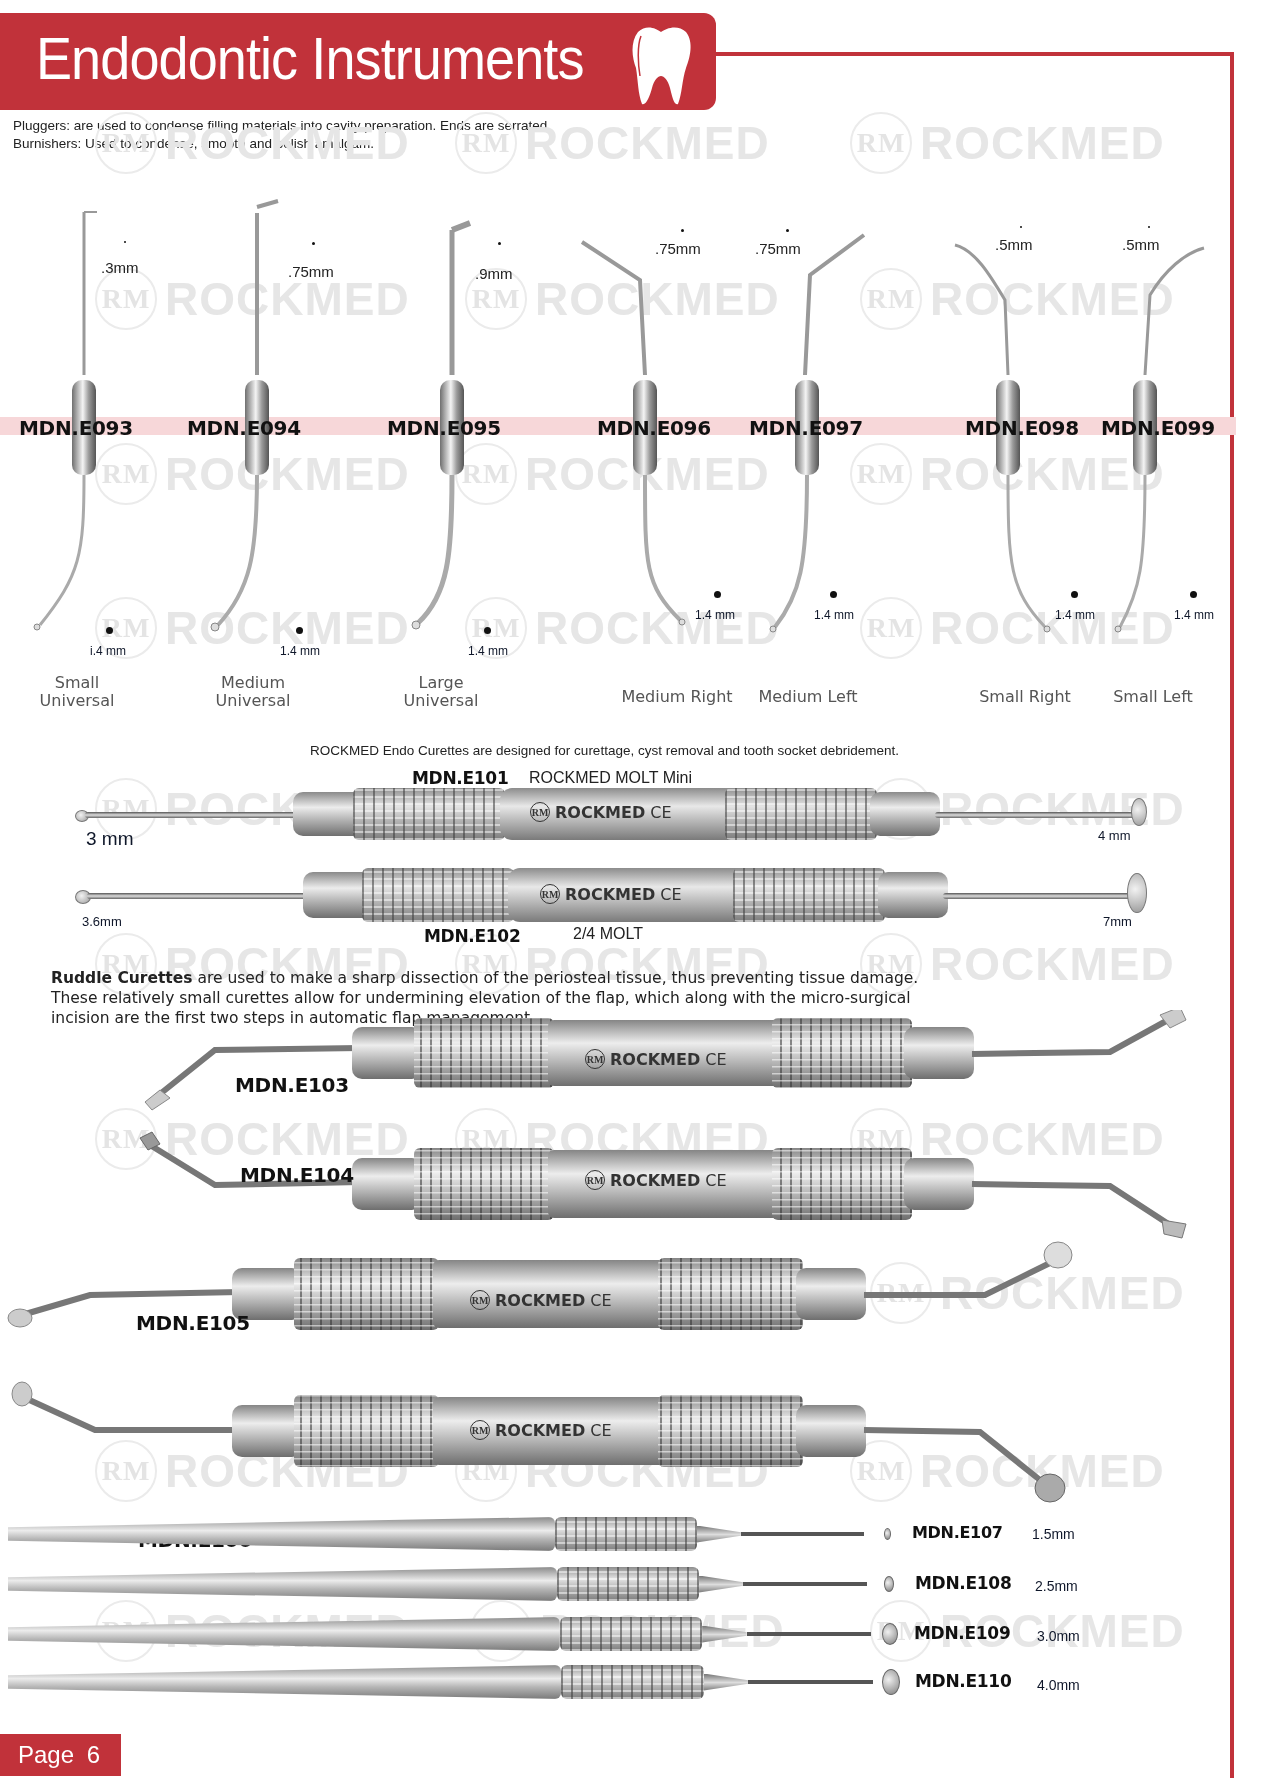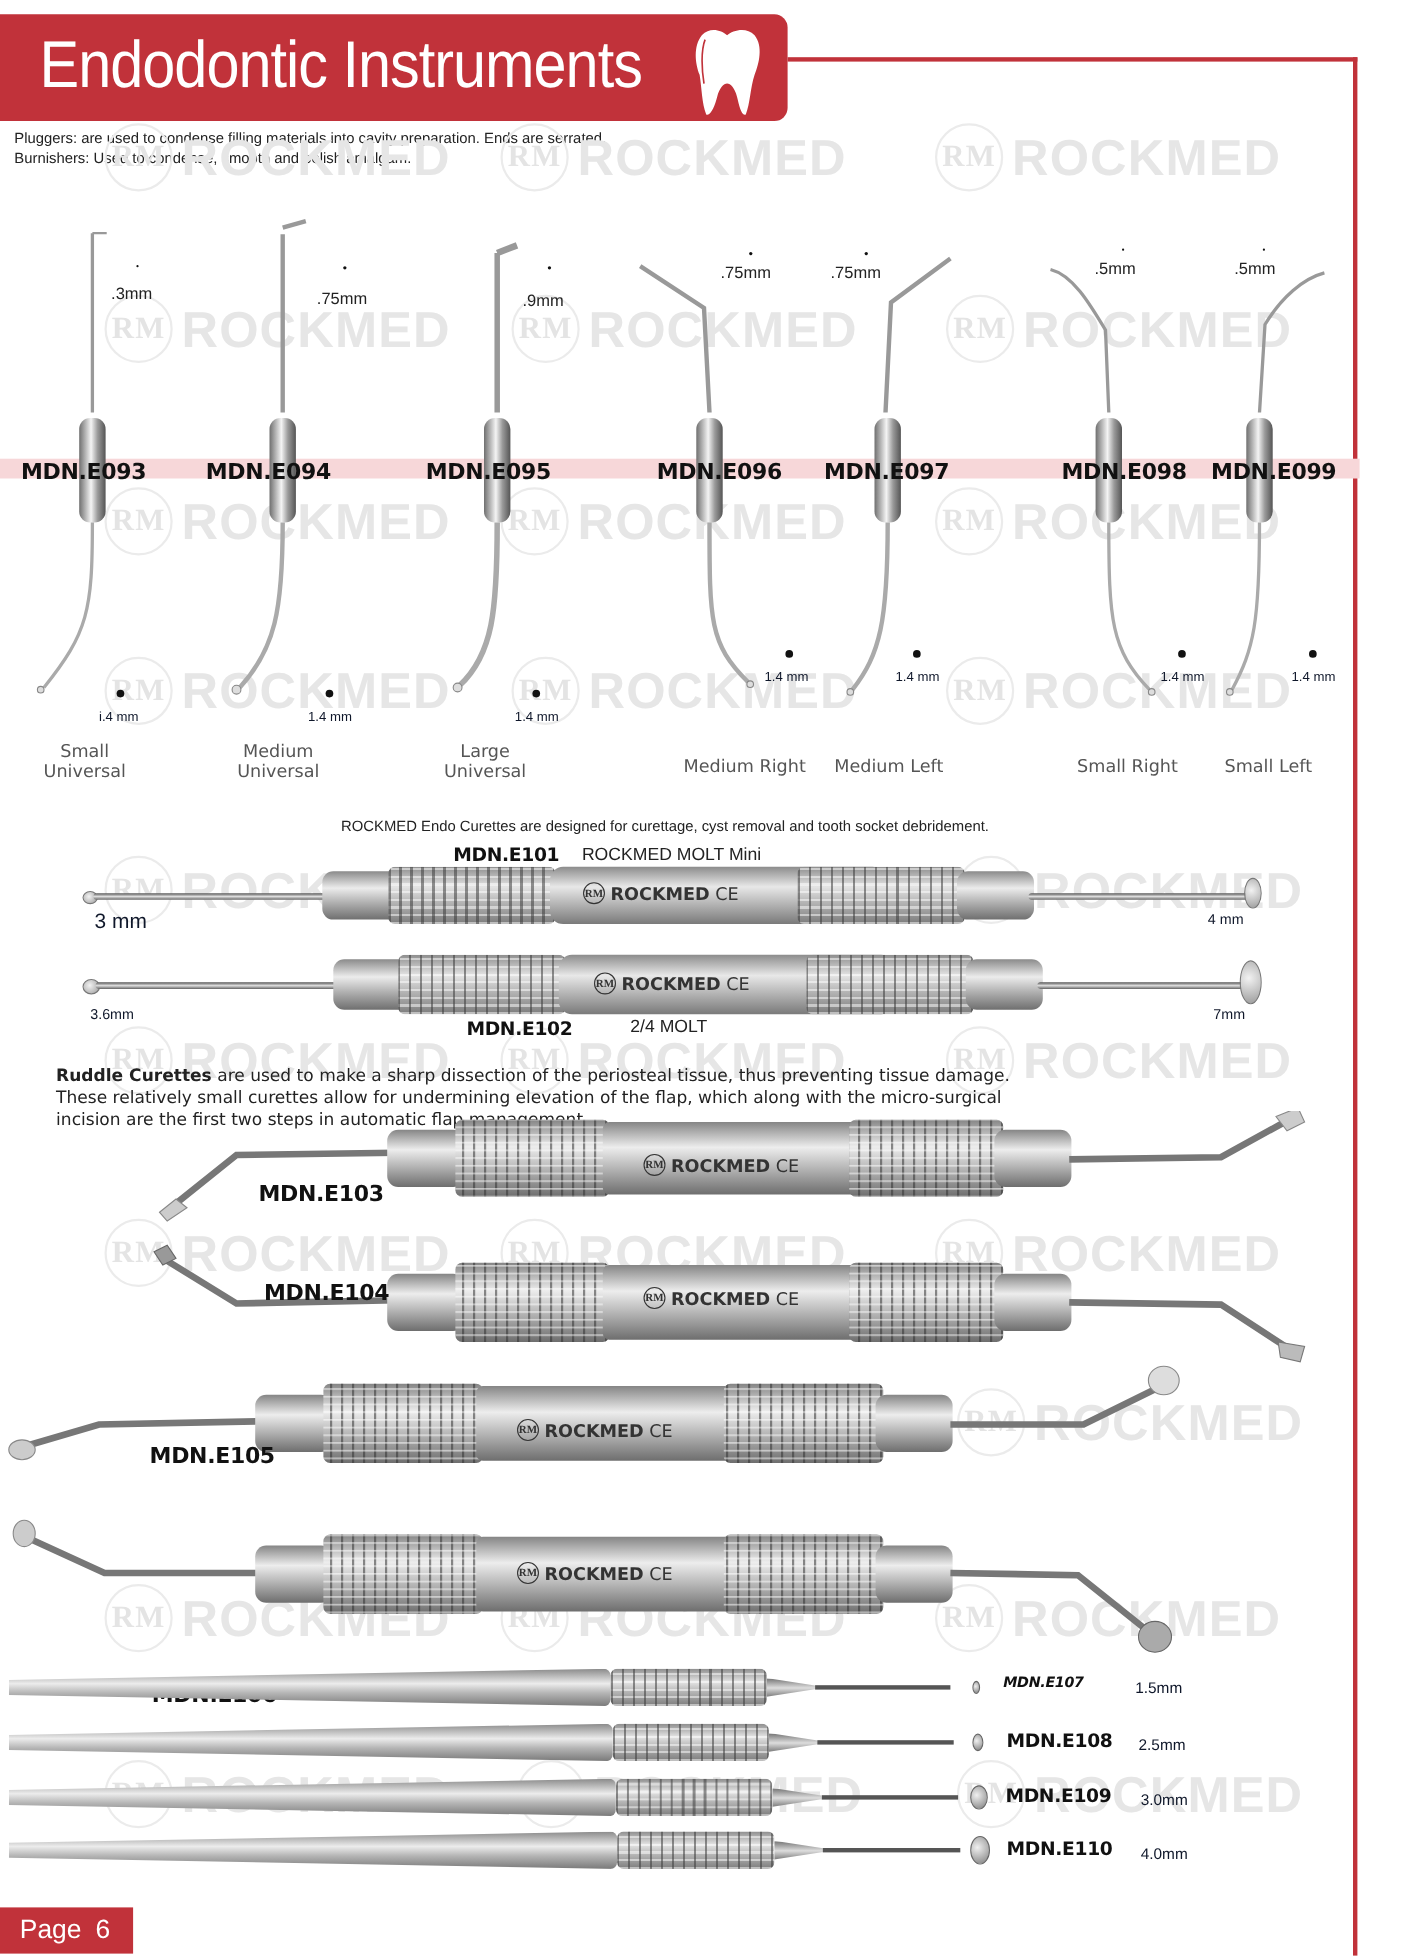--- a/index.html
+++ b/index.html
@@ -489,7 +489,7 @@
     <div class="ball" style="width:18px;height:26px;"></div>
 </div>
 
-<div class="abs code" style="left:912px;top:1523px;font-size:13px;font-style:italic;">MDN.E107</div>
+<div class="abs code" style="left:912px;top:1523px;font-size:16px;">MDN.E107</div>
 <div class="abs tiny" style="left:1032px;top:1526px;font-size:14px;">1.5mm</div>
 <div class="abs code" style="left:915px;top:1573px;font-size:17px;">MDN.E108</div>
 <div class="abs tiny" style="left:1035px;top:1578px;font-size:14px;">2.5mm</div>

